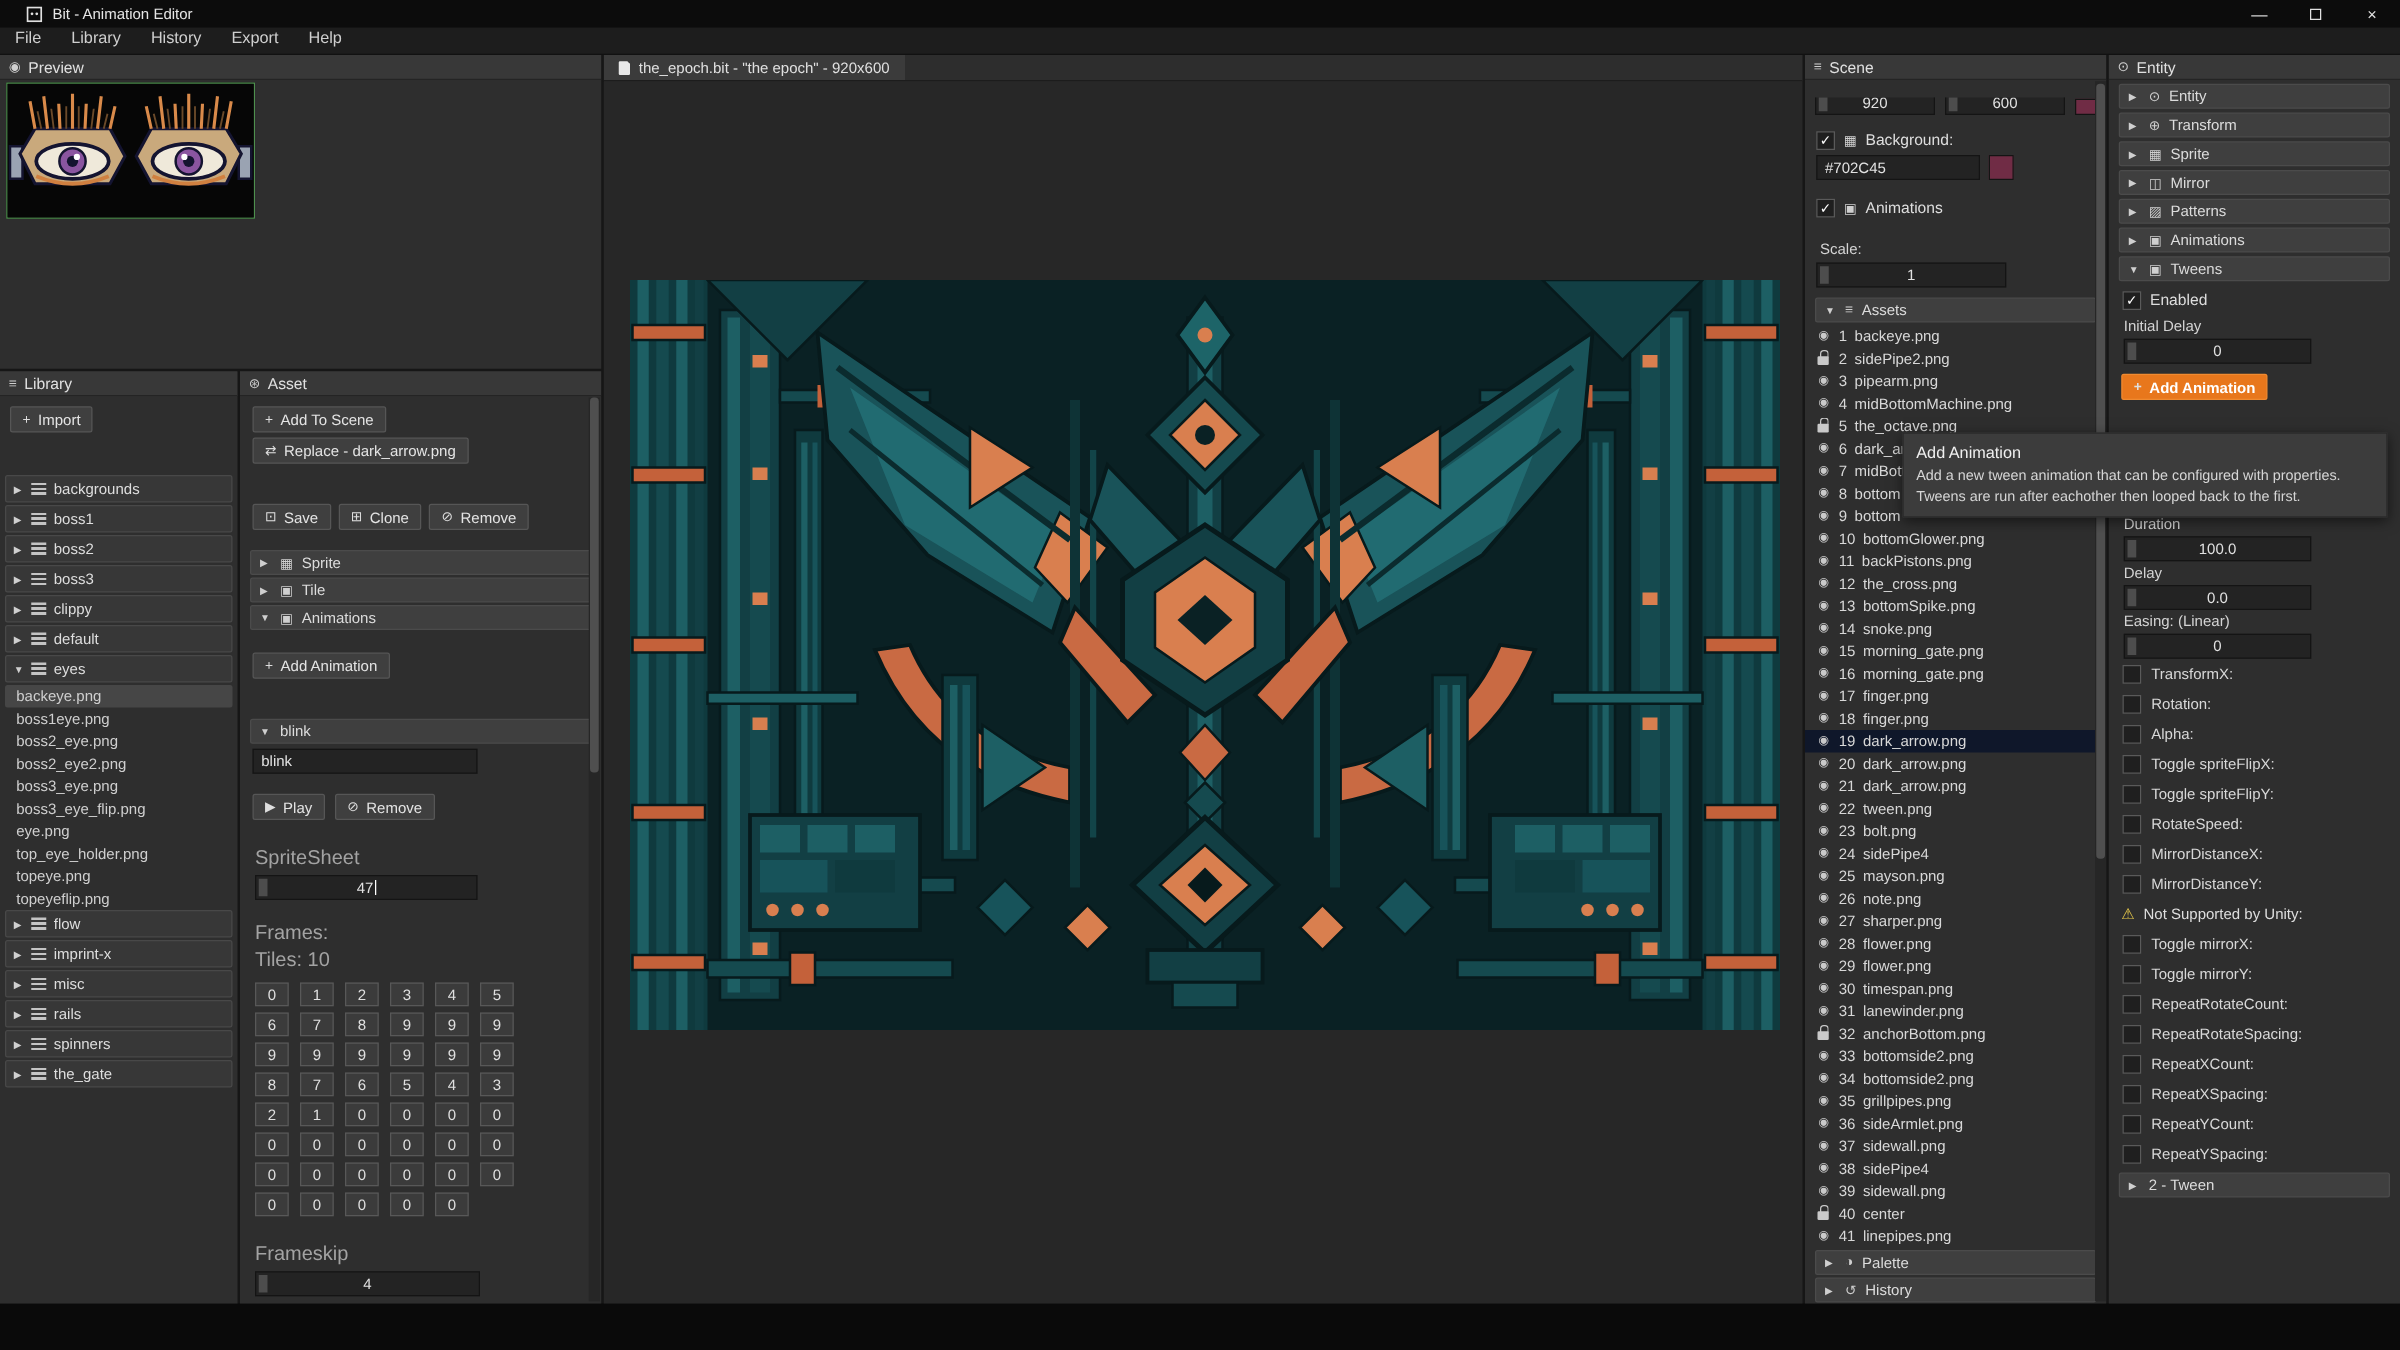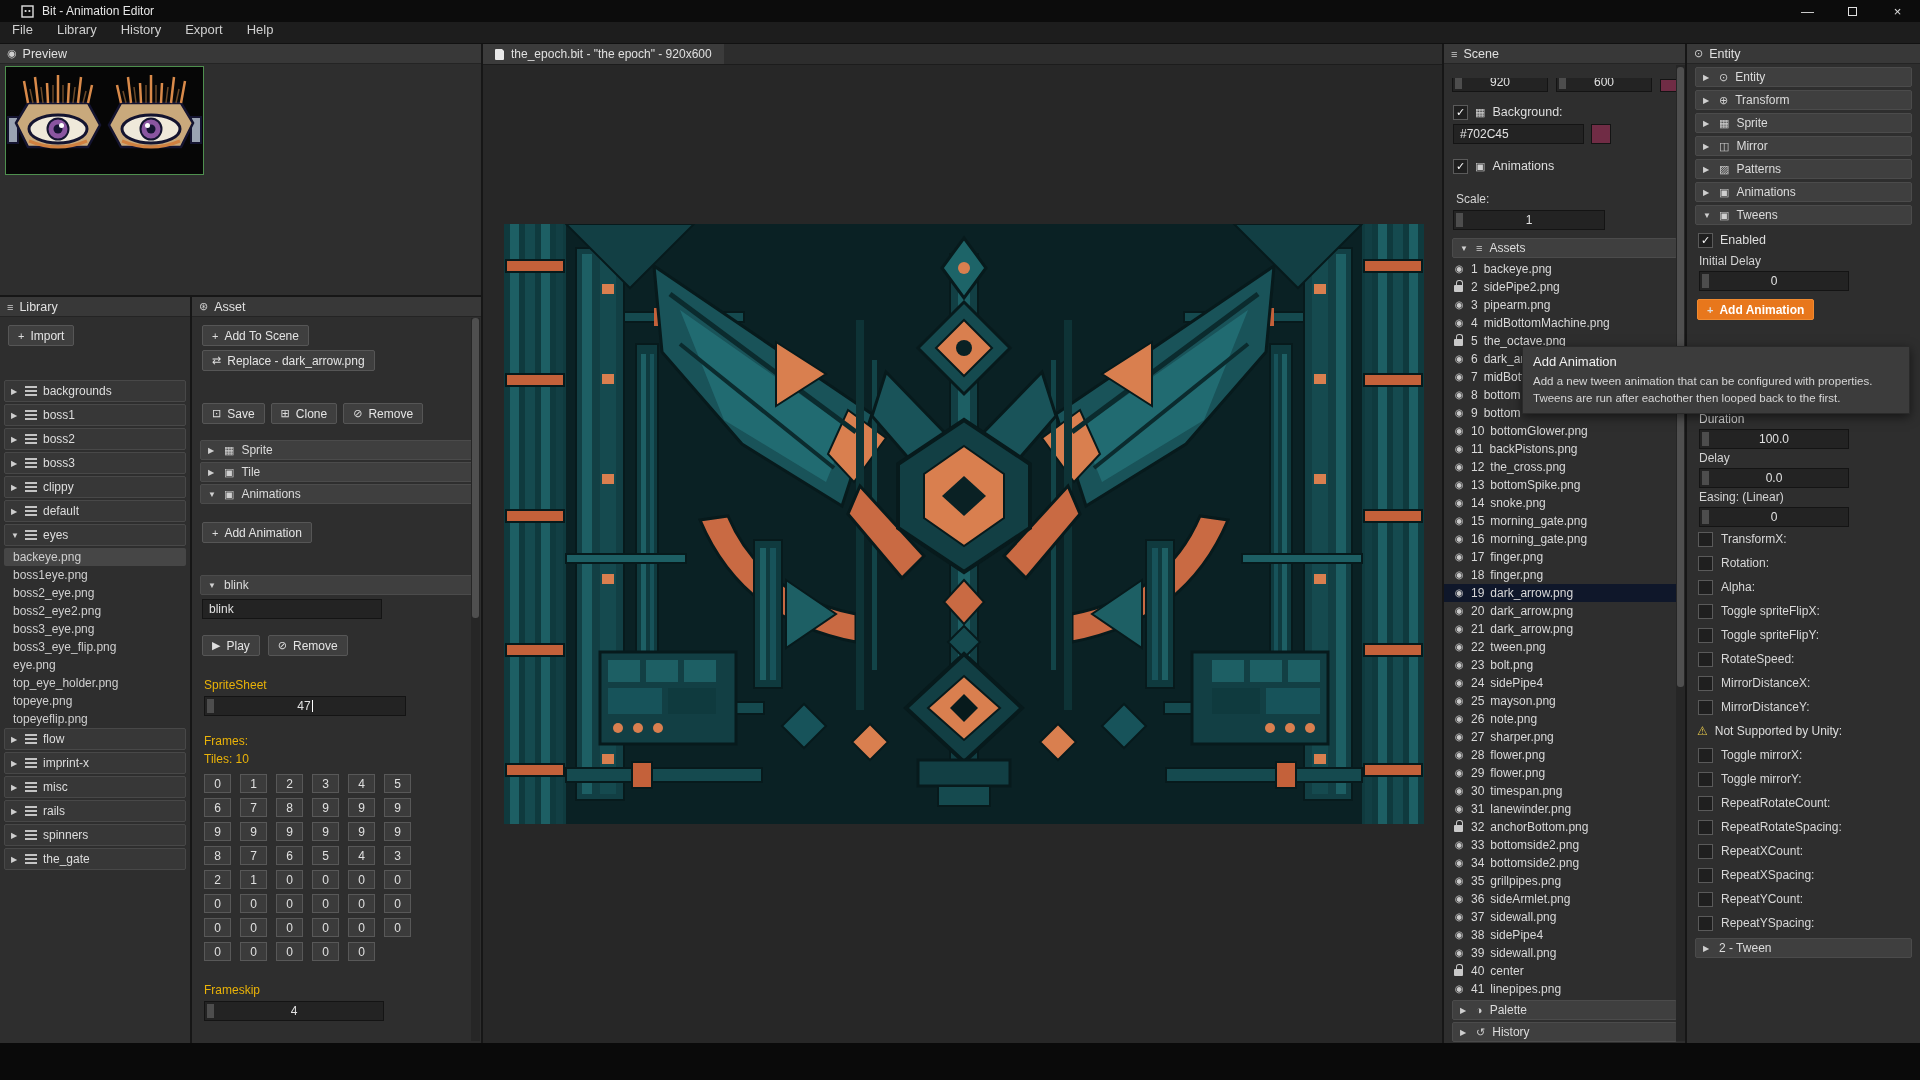--- a/index.html
+++ b/index.html
@@ -71,7 +71,7 @@
   .anim-section{margin-top:32px}
   .playrow{display:flex;gap:8px;margin:16px 10px 0}
   .playrow .btn{margin:0}
-  .sec-label{font-size:12px;color:#eab308;margin:22px 12px 0}
+  .sec-label{font-size:16px;color:#a3a3a3;margin:22px 12px 0}
   .sec-label.tight{margin-top:4px}
   .ss-field{width:202px;margin:4px 12px 0}
   .fs-field{width:180px;margin:4px 12px 0}

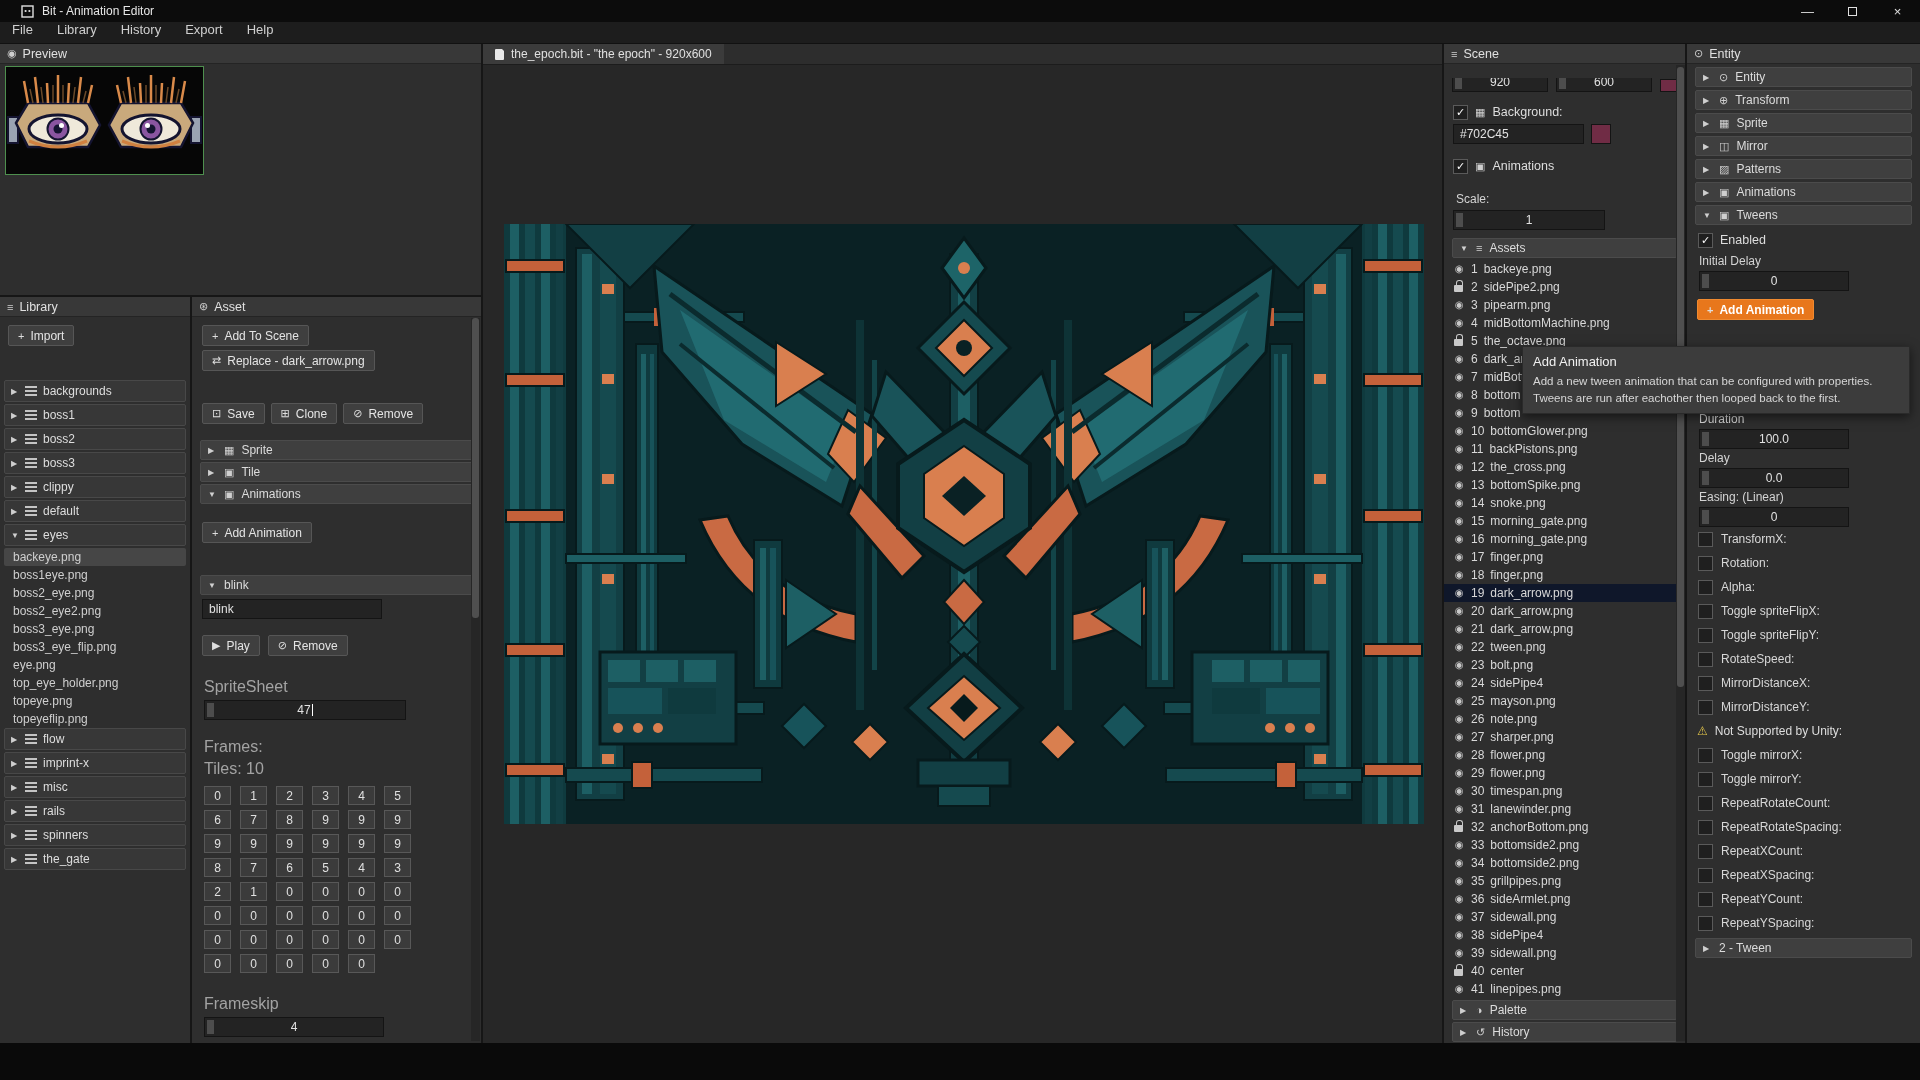--- a/index.html
+++ b/index.html
@@ -73,7 +73,7 @@
   .playrow .btn{margin:0}
   .sec-label{font-size:16px;color:#a3a3a3;margin:22px 12px 0}
   .sec-label.tight{margin-top:4px}
-  .ss-field{width:202px;margin:4px 12px 0}
+  .ss-field{width:178px;margin:4px 12px 0}
   .fs-field{width:180px;margin:4px 12px 0}
   .frames-grid{display:grid;grid-template-columns:repeat(6,27px);gap:5px 9px;margin:8px 12px 0}
   .frame-cell{height:19px;background:#3b3b3b;border:1px solid #585858;color:#e0e0e0;font-size:12px;

